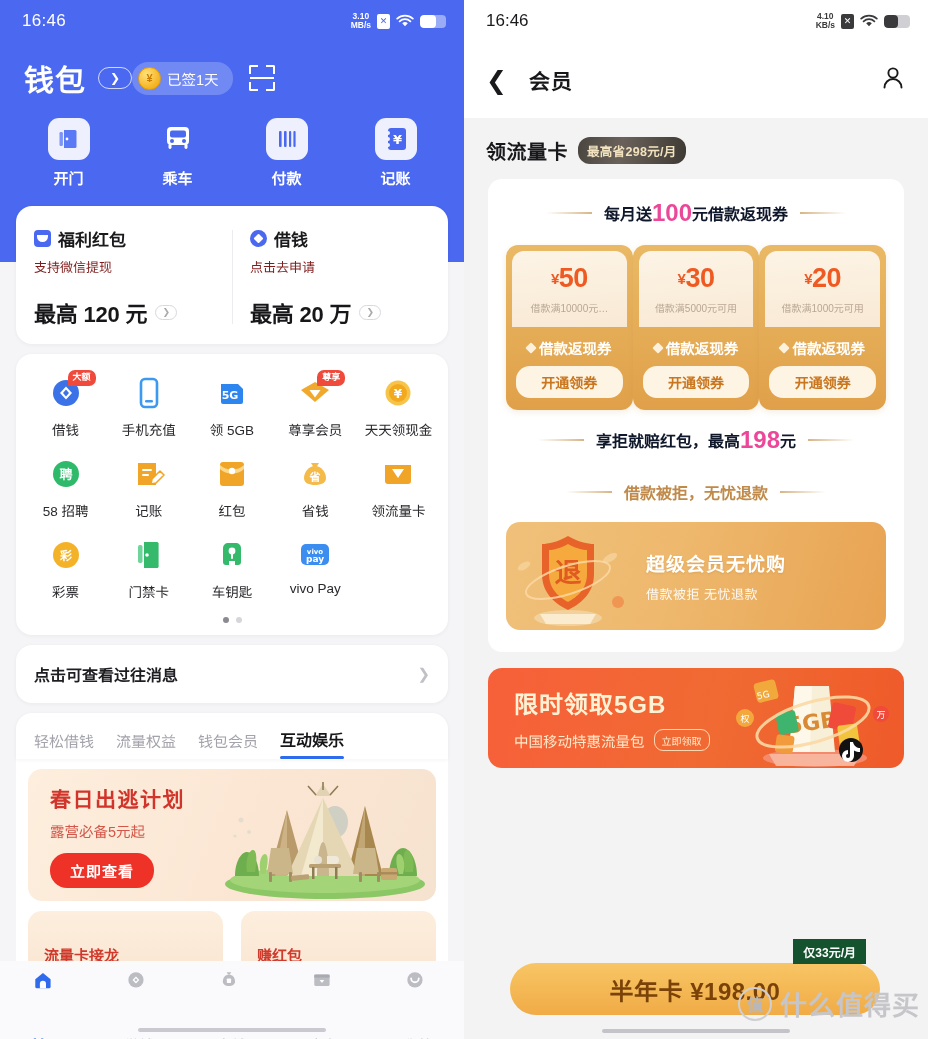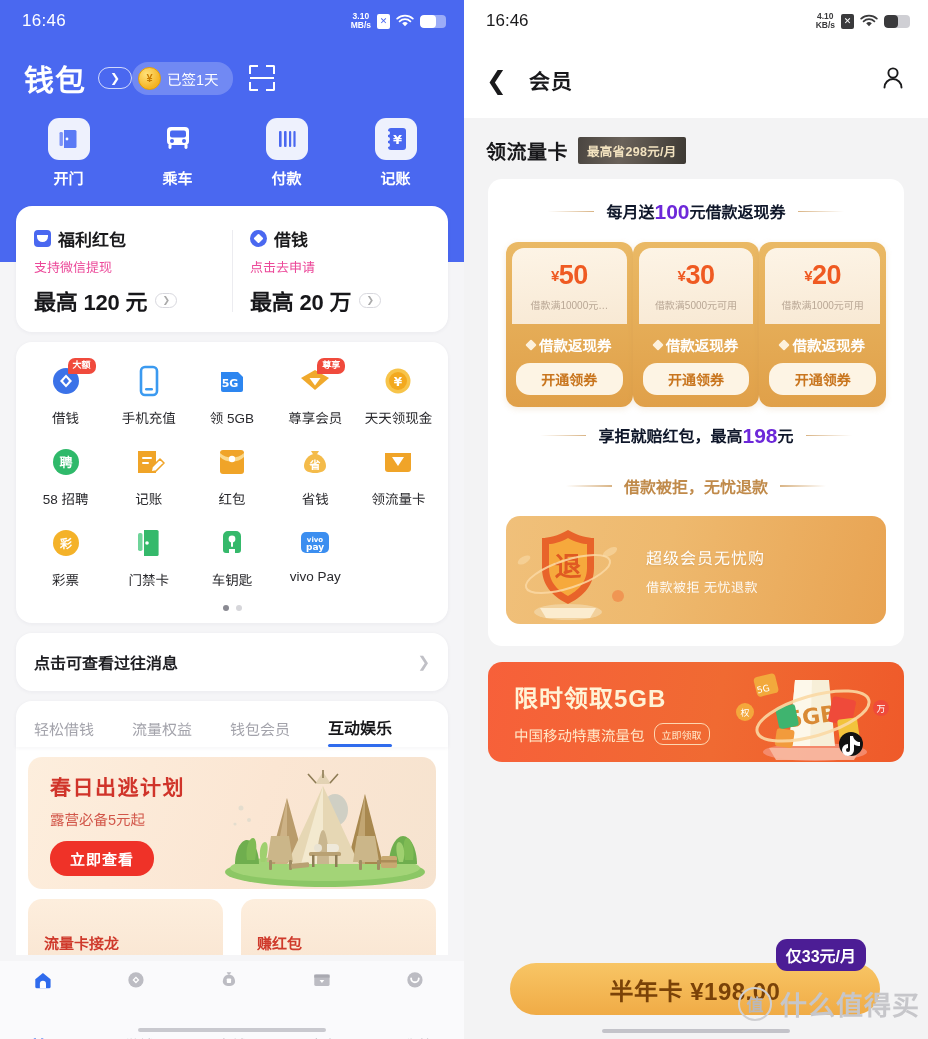--- a/index.html
+++ b/index.html
@@ -221,7 +221,7 @@
   .sec-badge {
     background: linear-gradient(100deg,#4a4540,#6a625a 40%,#3d3933);
     color: #f2e2bf; font-size: 12.5px; font-weight: 600;
-    padding: 4px 9px; border-radius: 2px; letter-spacing: .3px;
+    padding: 4px 9px; border-radius: 12px; letter-spacing: .3px;
   }
 
   .r-card {

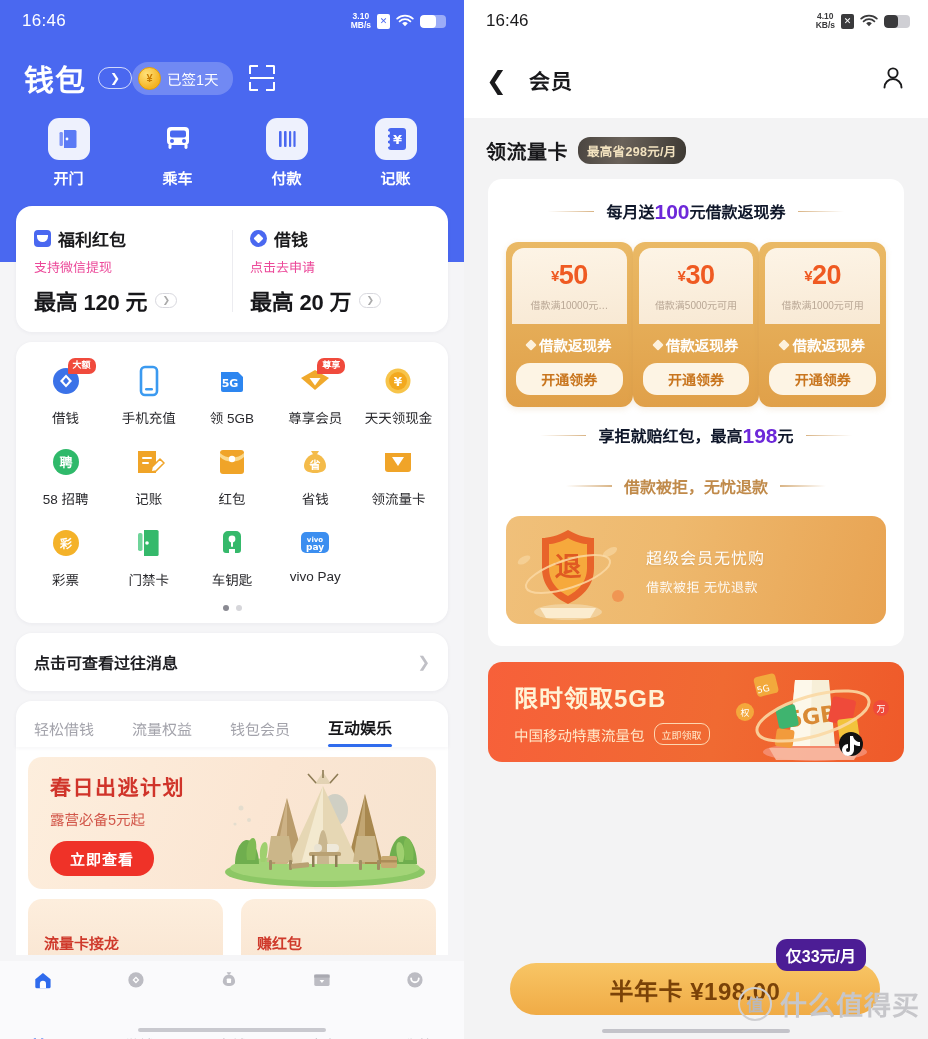--- a/index.html
+++ b/index.html
@@ -234,7 +234,7 @@
   .dl { width: 46px; height: 1.5px; background: linear-gradient(90deg,rgba(214,170,108,0),#d9b485); }
   .dr { width: 46px; height: 1.5px; background: linear-gradient(90deg,#d9b485,rgba(214,170,108,0)); }
   .dt-text { font-size: 16px; font-weight: 700; color: #c08a4a; white-space: nowrap; }
-  .dt-text .big { font-size: 21px; color: #6d28d9; font-weight: 800; vertical-align: -1px; }
+  .dt-text .big { font-size: 24px; color: #ec4899; font-weight: 800; vertical-align: -1px; }
   .dt-text .em { color: #0f172a; }
 
   .coupons { display: flex; padding: 0 4px; }

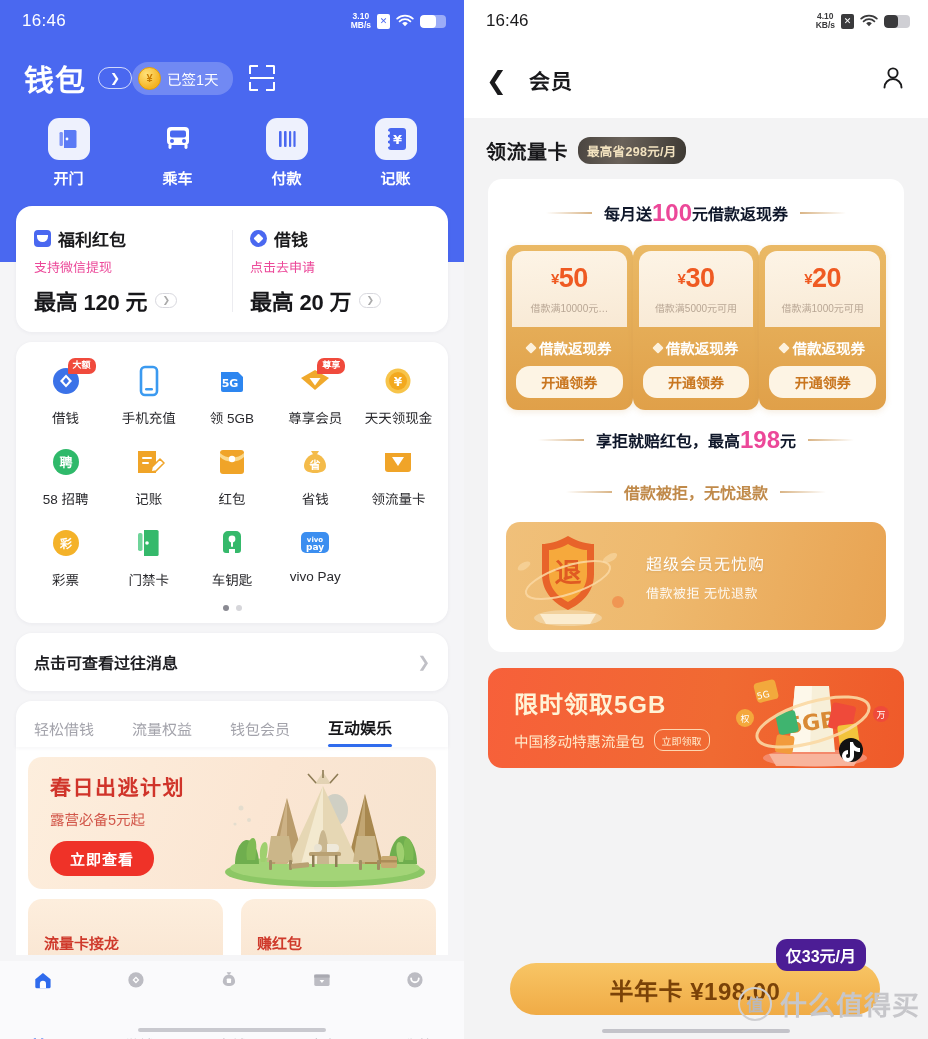--- a/index.html
+++ b/index.html
@@ -113,7 +113,7 @@
     transform: rotate(45deg); border-radius: 1px;
   }
   .b-title { font-size: 17px; font-weight: 700; color: #1a1a1c; }
-  .b-sub { font-size: 13px; color: #ec4899; margin: 6px 0 8px; }
+  .b-sub { font-size: 13px; color: #7f1d1d; margin: 6px 0 20px; }
   .b-amt-row { display: flex; align-items: center; gap: 8px; }
   .b-amt { font-size: 22px; font-weight: 700; color: #17171a; letter-spacing: -.2px; }
   .b-arrow {

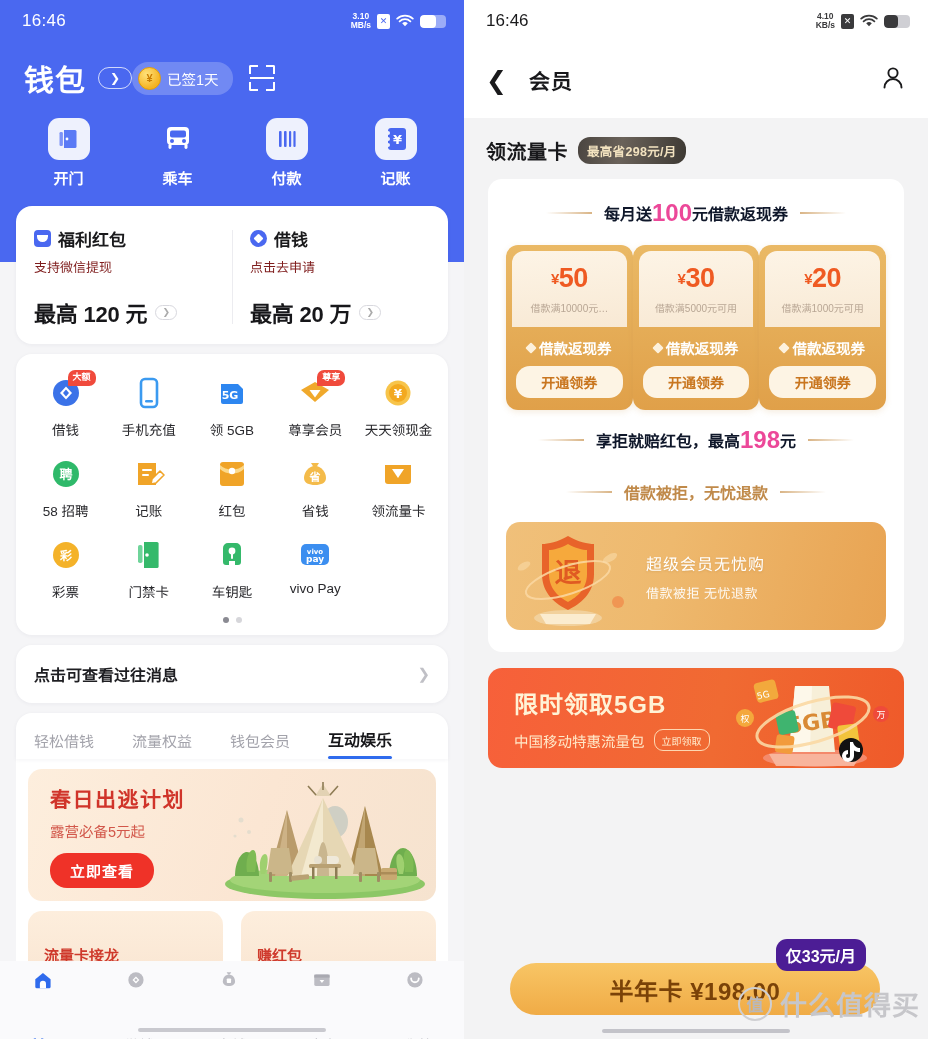--- a/index.html
+++ b/index.html
@@ -296,7 +296,7 @@
   }
   .sh-art { width: 140px; height: 100%; position: relative; flex-shrink: 0; }
   .sh-text { color: #fff; }
-  .sh-t1 { font-size: 16px; font-weight: 400; letter-spacing: 1px; text-shadow: 0 1px 2px rgba(170,110,30,.25); }
+  .sh-t1 { font-size: 19px; font-weight: 700; letter-spacing: 1px; text-shadow: 0 1px 2px rgba(170,110,30,.25); }
   .sh-t2 { font-size: 13px; margin-top: 8px; opacity: .92; letter-spacing: .5px; }
 
   .gb-banner {

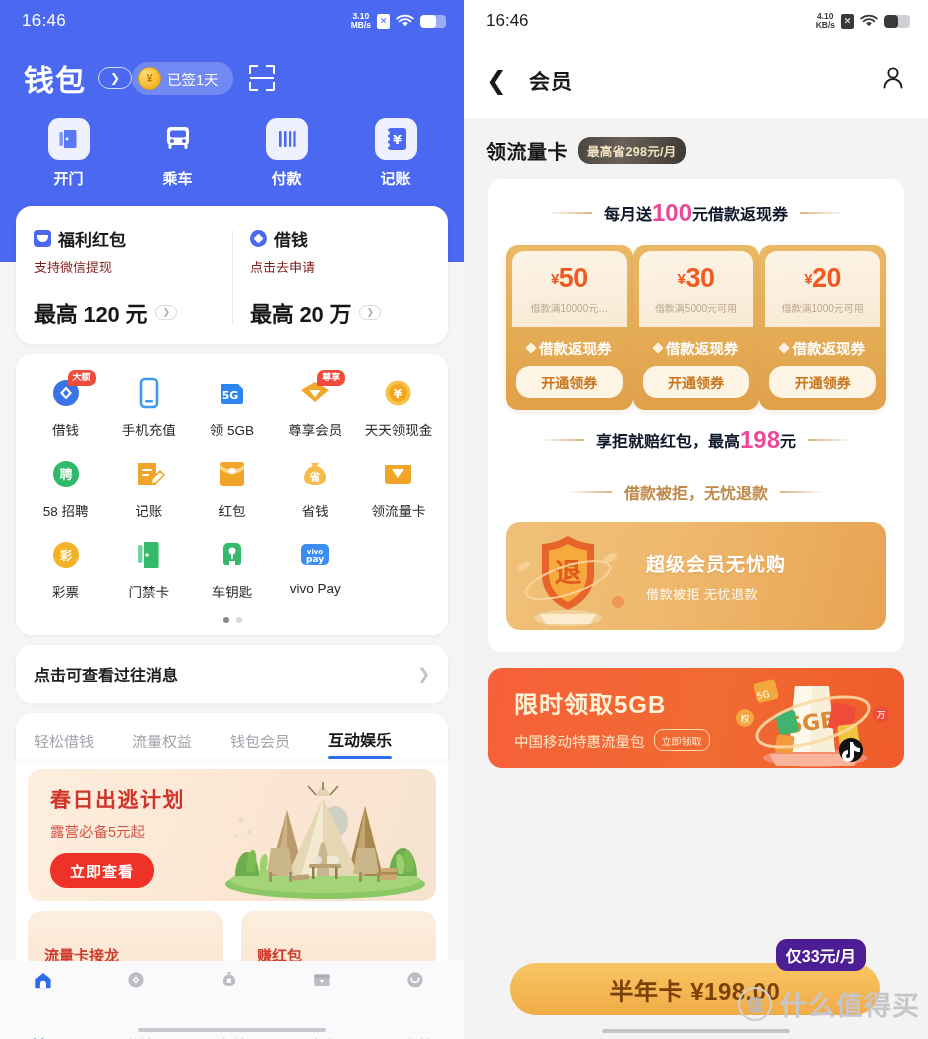--- a/index.html
+++ b/index.html
@@ -144,7 +144,7 @@
   .msg-chev { color: #c0c0c6; font-size: 15px; }
 
   .tabs-card { padding: 14px 0 0; margin-bottom: 0; border-radius: 16px 16px 0 0; }
-  .tabs { display: flex; gap: 38px; padding: 0 18px; align-items: flex-end; }
+  .tabs { display: flex; gap: 22px; padding: 0 18px; align-items: flex-end; }
   .tab { font-size: 15px; color: #a3a3ab; padding-bottom: 8px; position: relative; white-space: nowrap; }
   .tab.active { color: #17171a; font-weight: 700; font-size: 16px; }
   .tab.active::after {

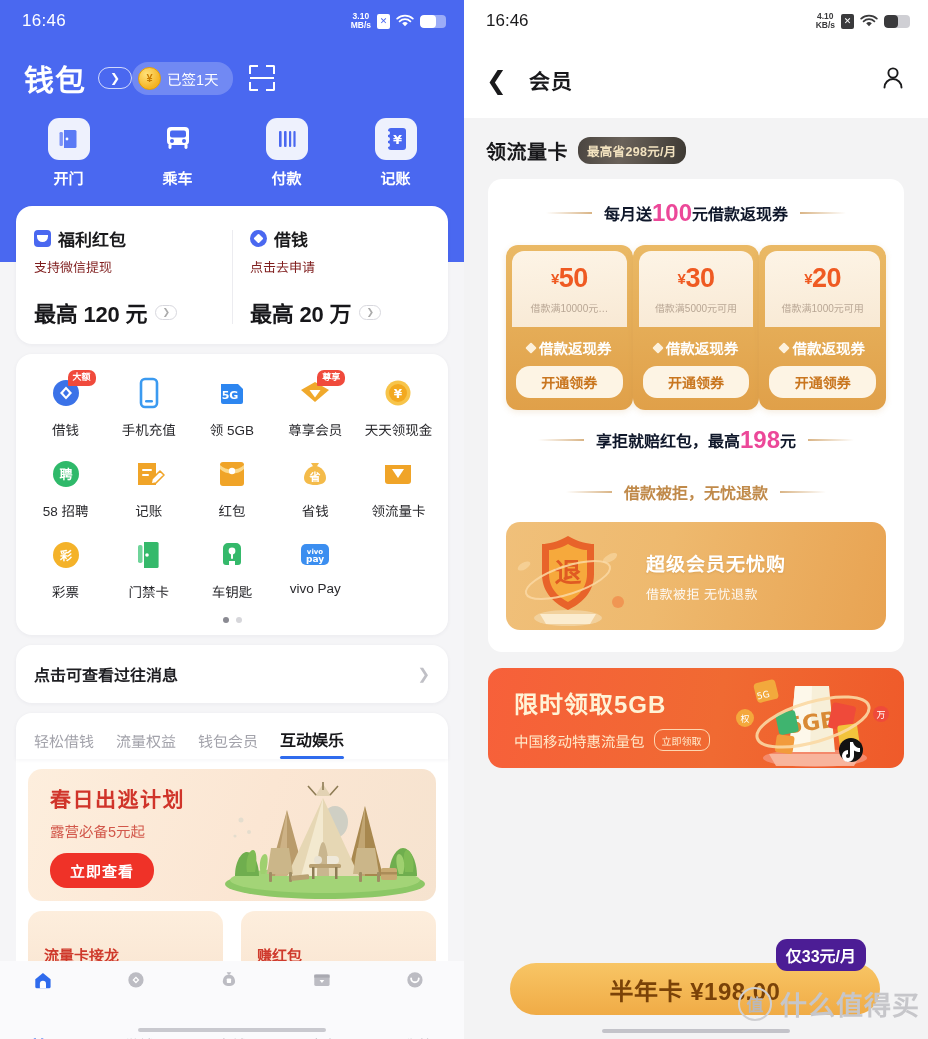--- a/index.html
+++ b/index.html
@@ -322,8 +322,8 @@
     color: #7a4208; font-size: 24px; font-weight: 800; letter-spacing: .5px;
   }
   .buy-tip {
-    position: absolute; right: 62px; top: 4px; background: #4c1d95; color: #fff;
-    font-size: 16px; padding: 4px 10px; border-radius: 11px; z-index: 3; font-weight: 600;
+    position: absolute; right: 62px; top: 4px; background: #14532d; color: #fff;
+    font-size: 12px; padding: 4px 10px; border-radius: 0; z-index: 3; font-weight: 600;
   }
   .r-home-bar {
     position: absolute; bottom: 6px; left: 50%; transform: translateX(-50%);

